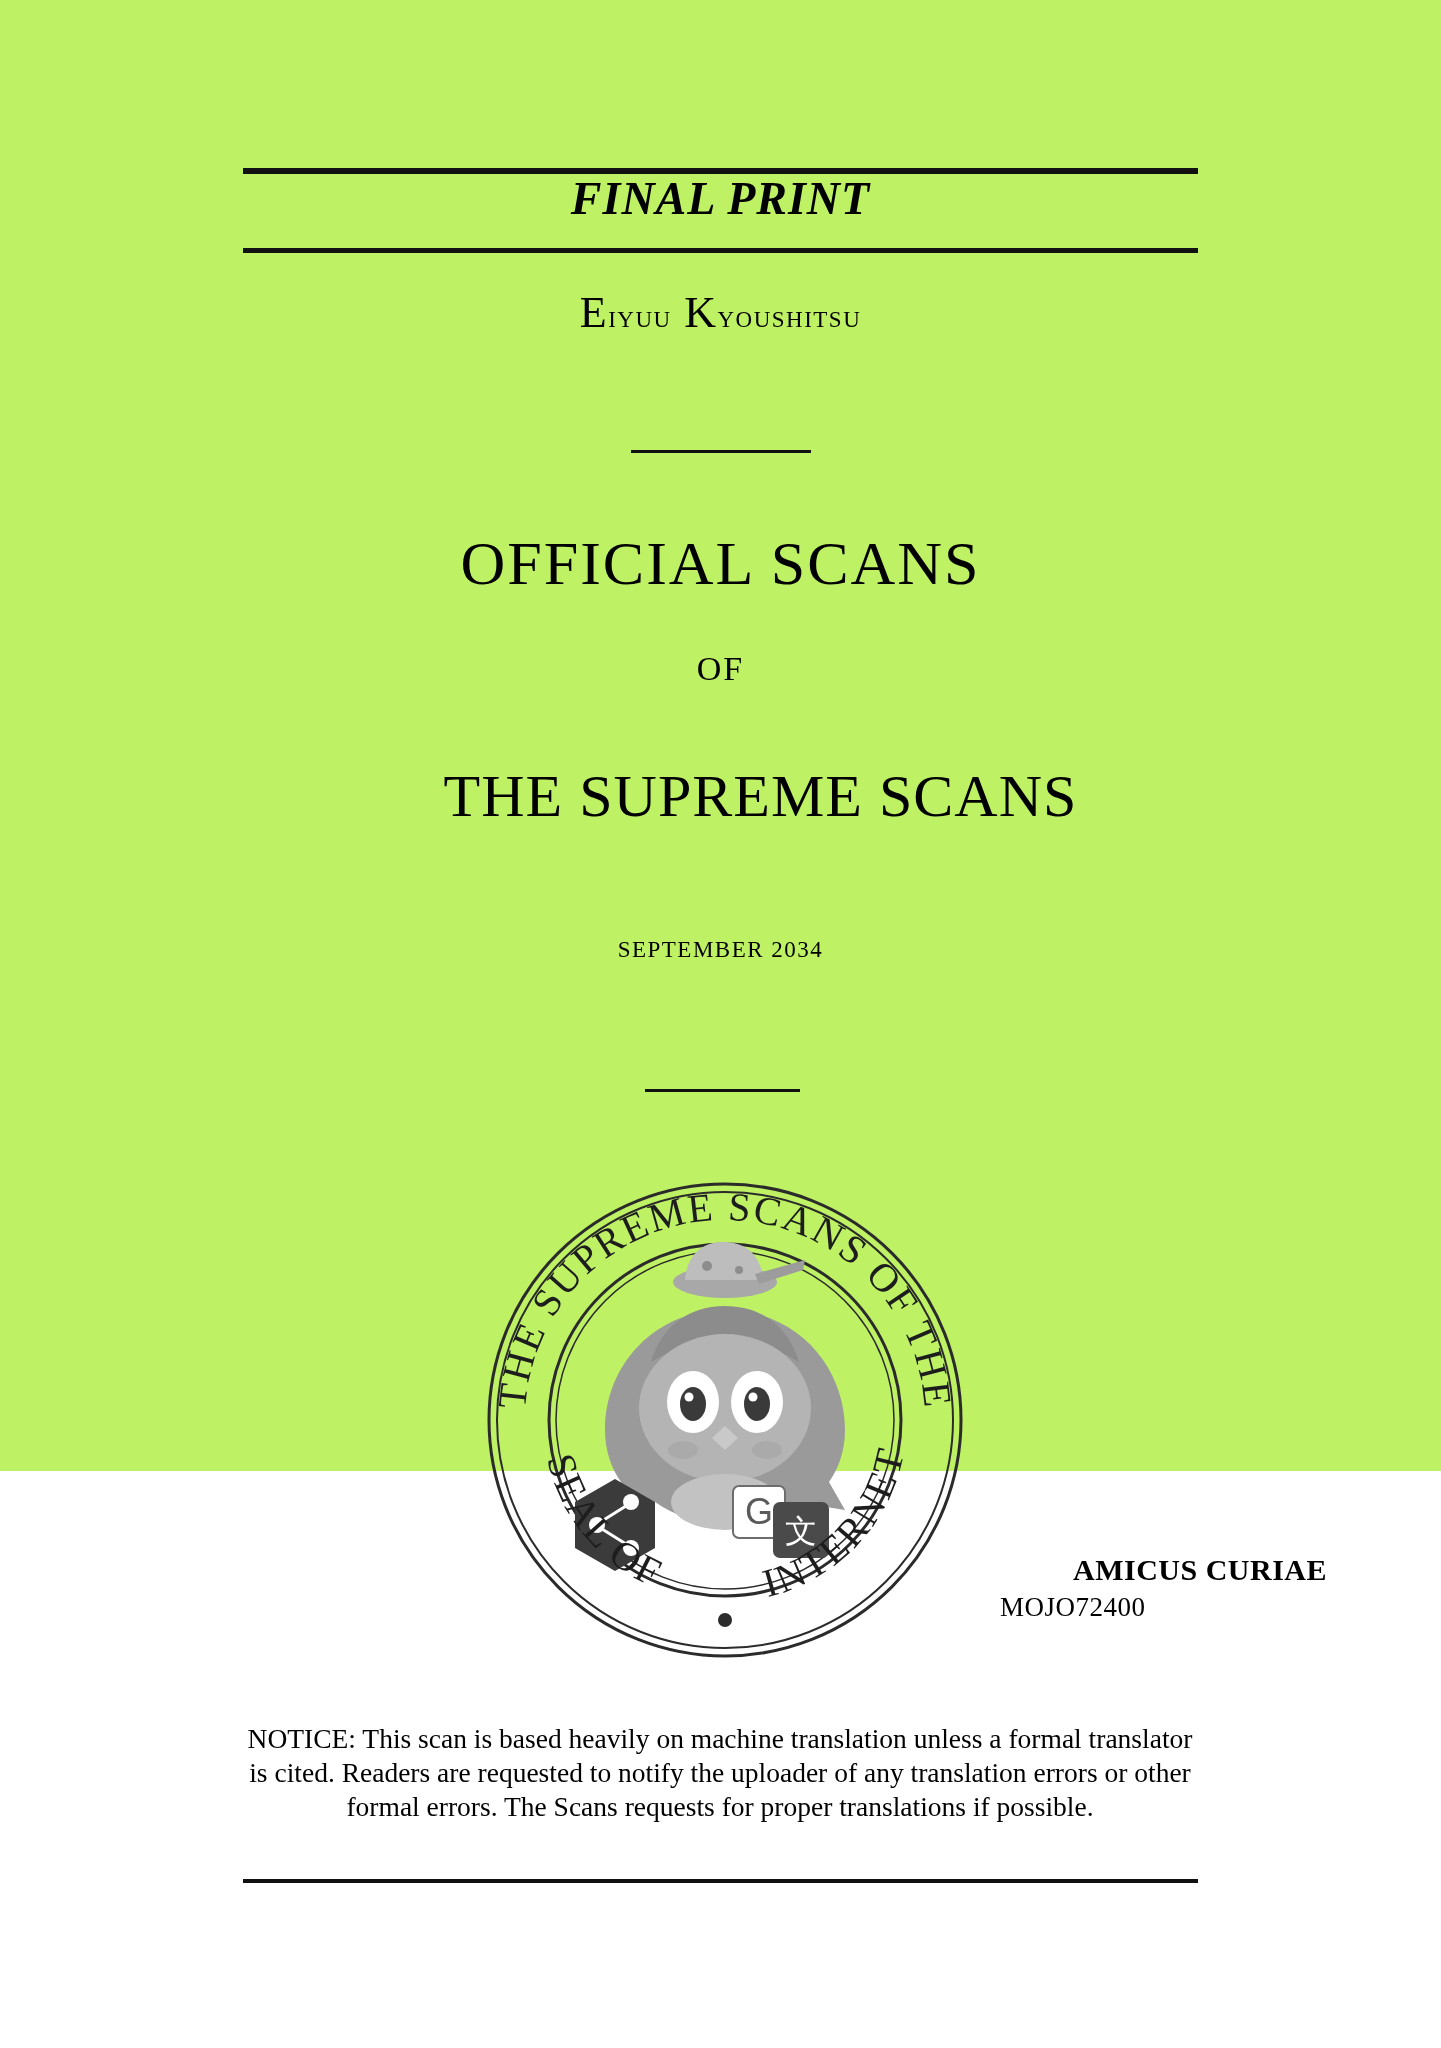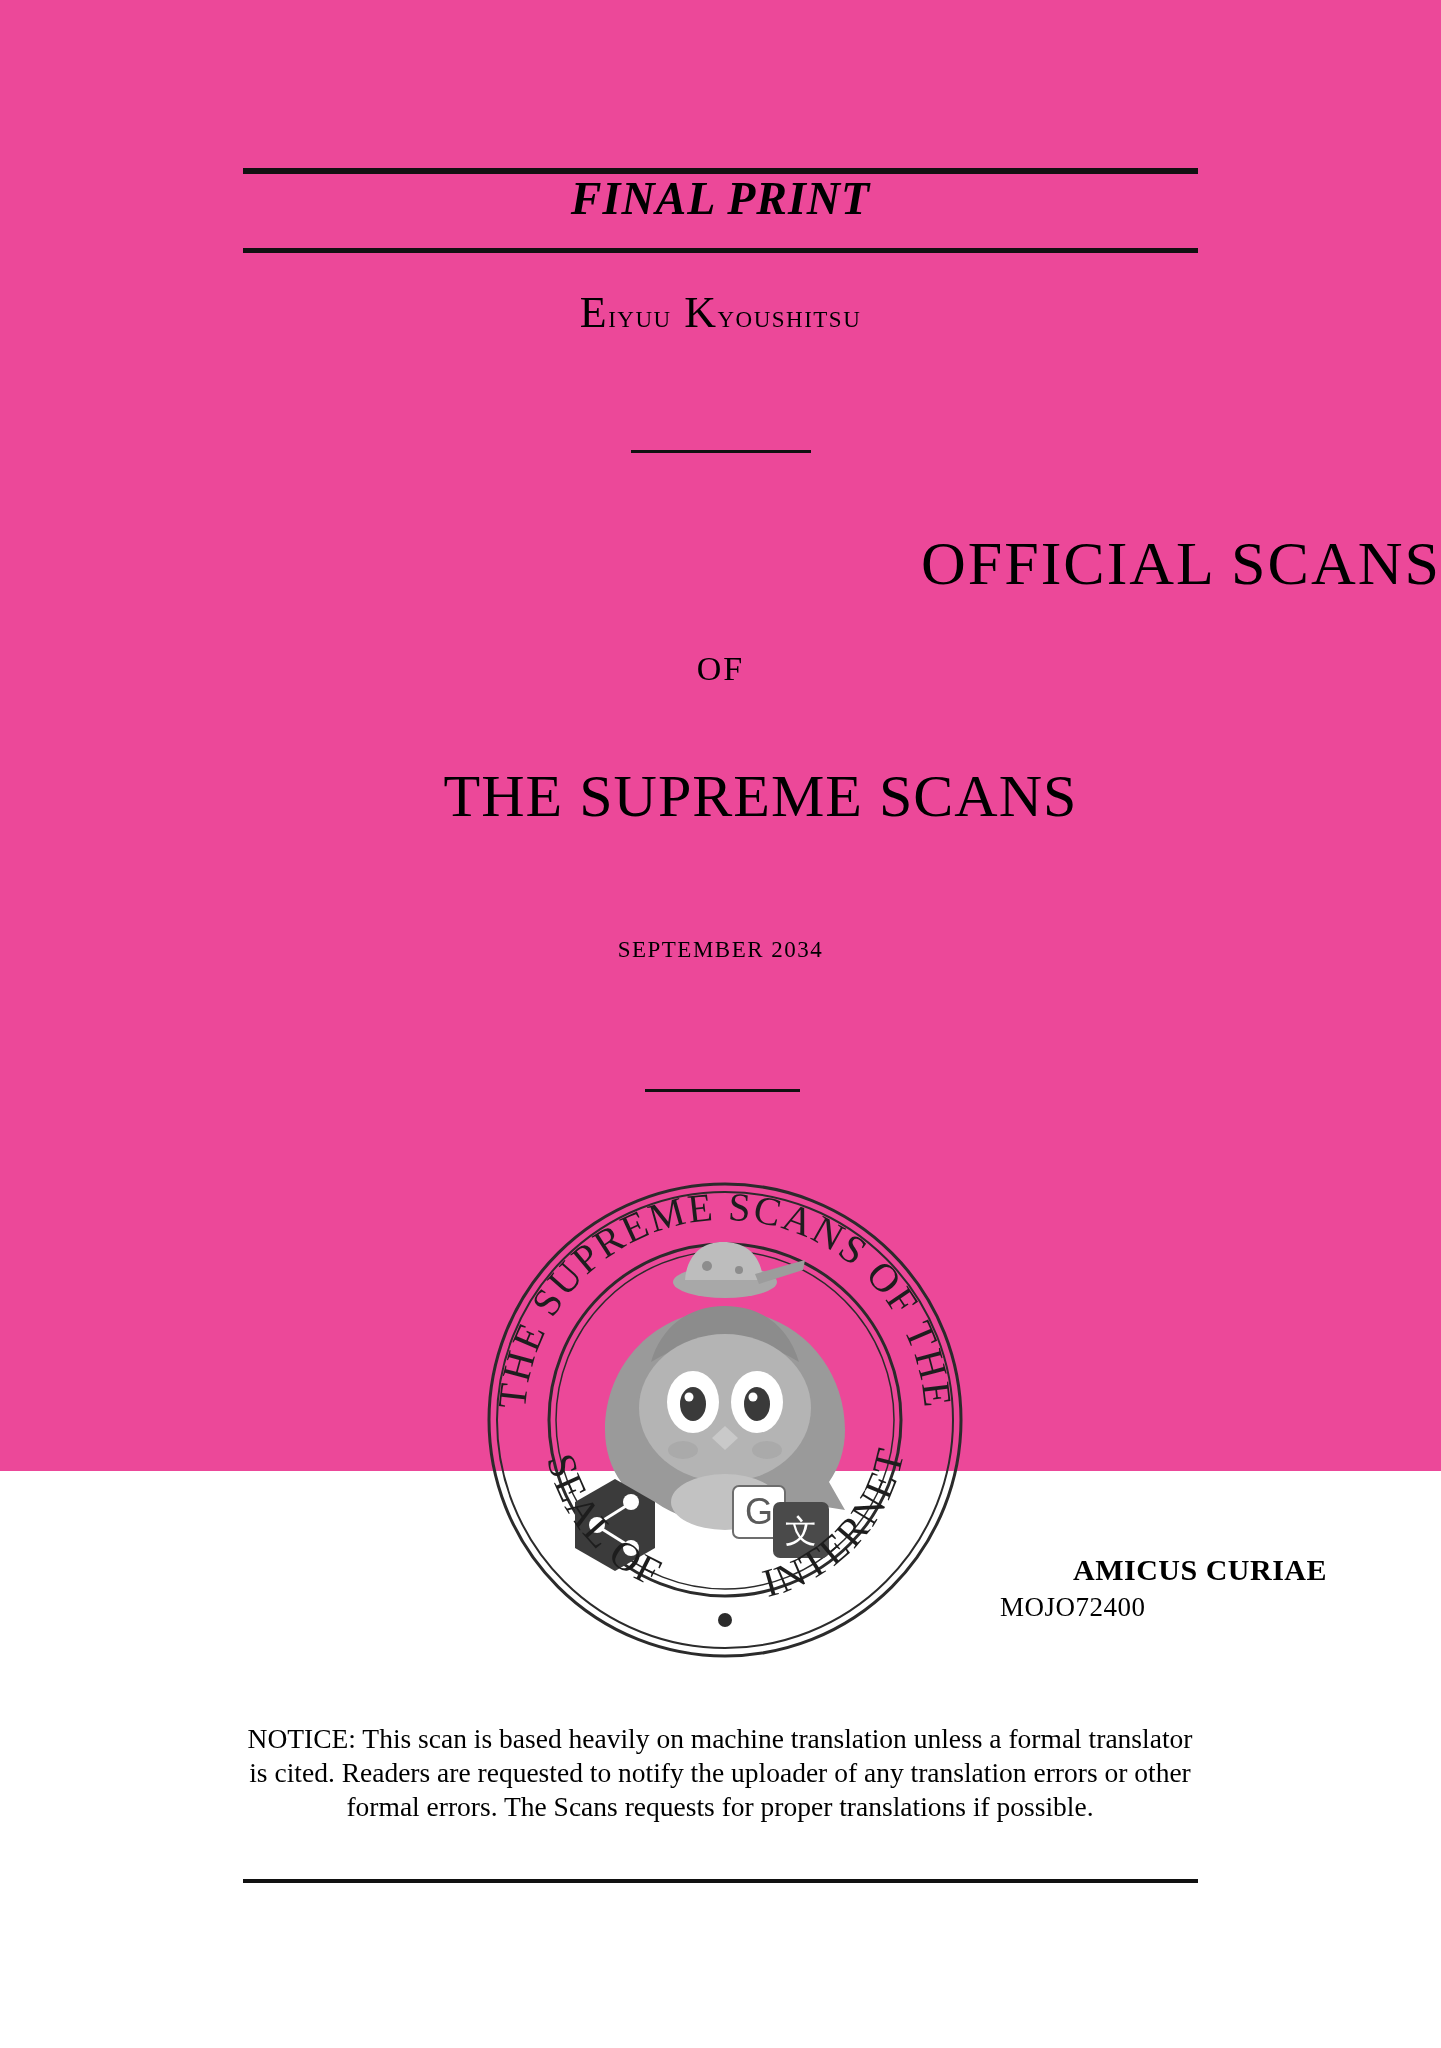--- a/index.html
+++ b/index.html
@@ -20,7 +20,7 @@
     left: 0; top: 0;
     width: 1441px;
     height: 1471px;
-    background: #ec4899;
+    background: #bef264;
   }
 
   

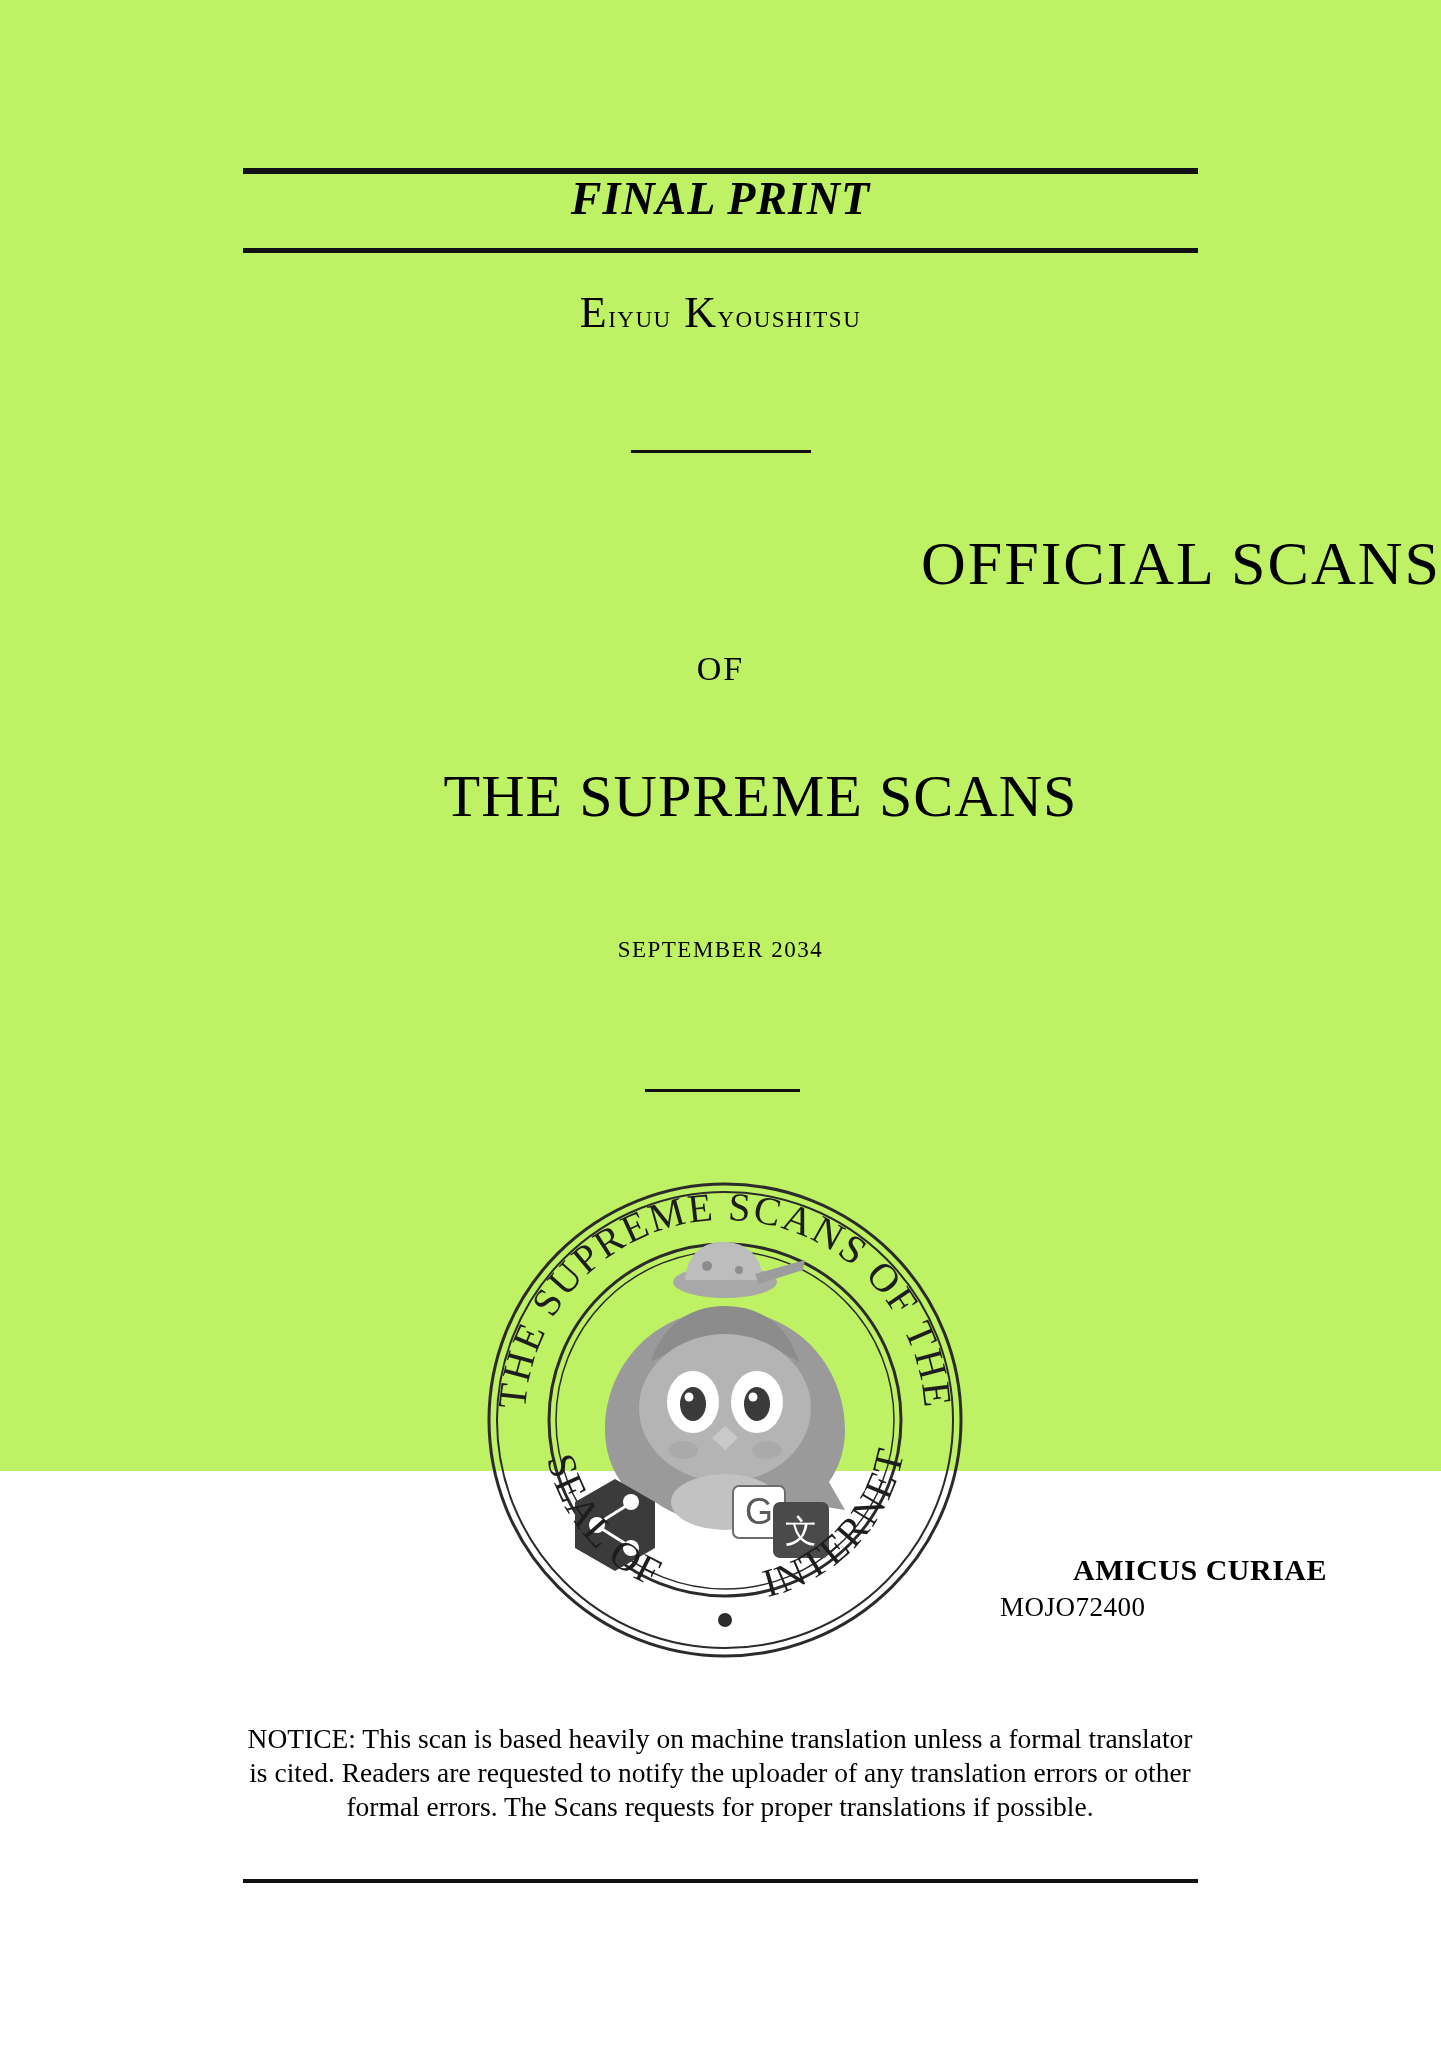--- a/index.html
+++ b/index.html
@@ -90,7 +90,7 @@
     left: 0;
     top: 528px;
     width: 1441px;
-    text-align: right;
+    text-align: center;
     font-size: 62px;
     letter-spacing: 2px;
   }

